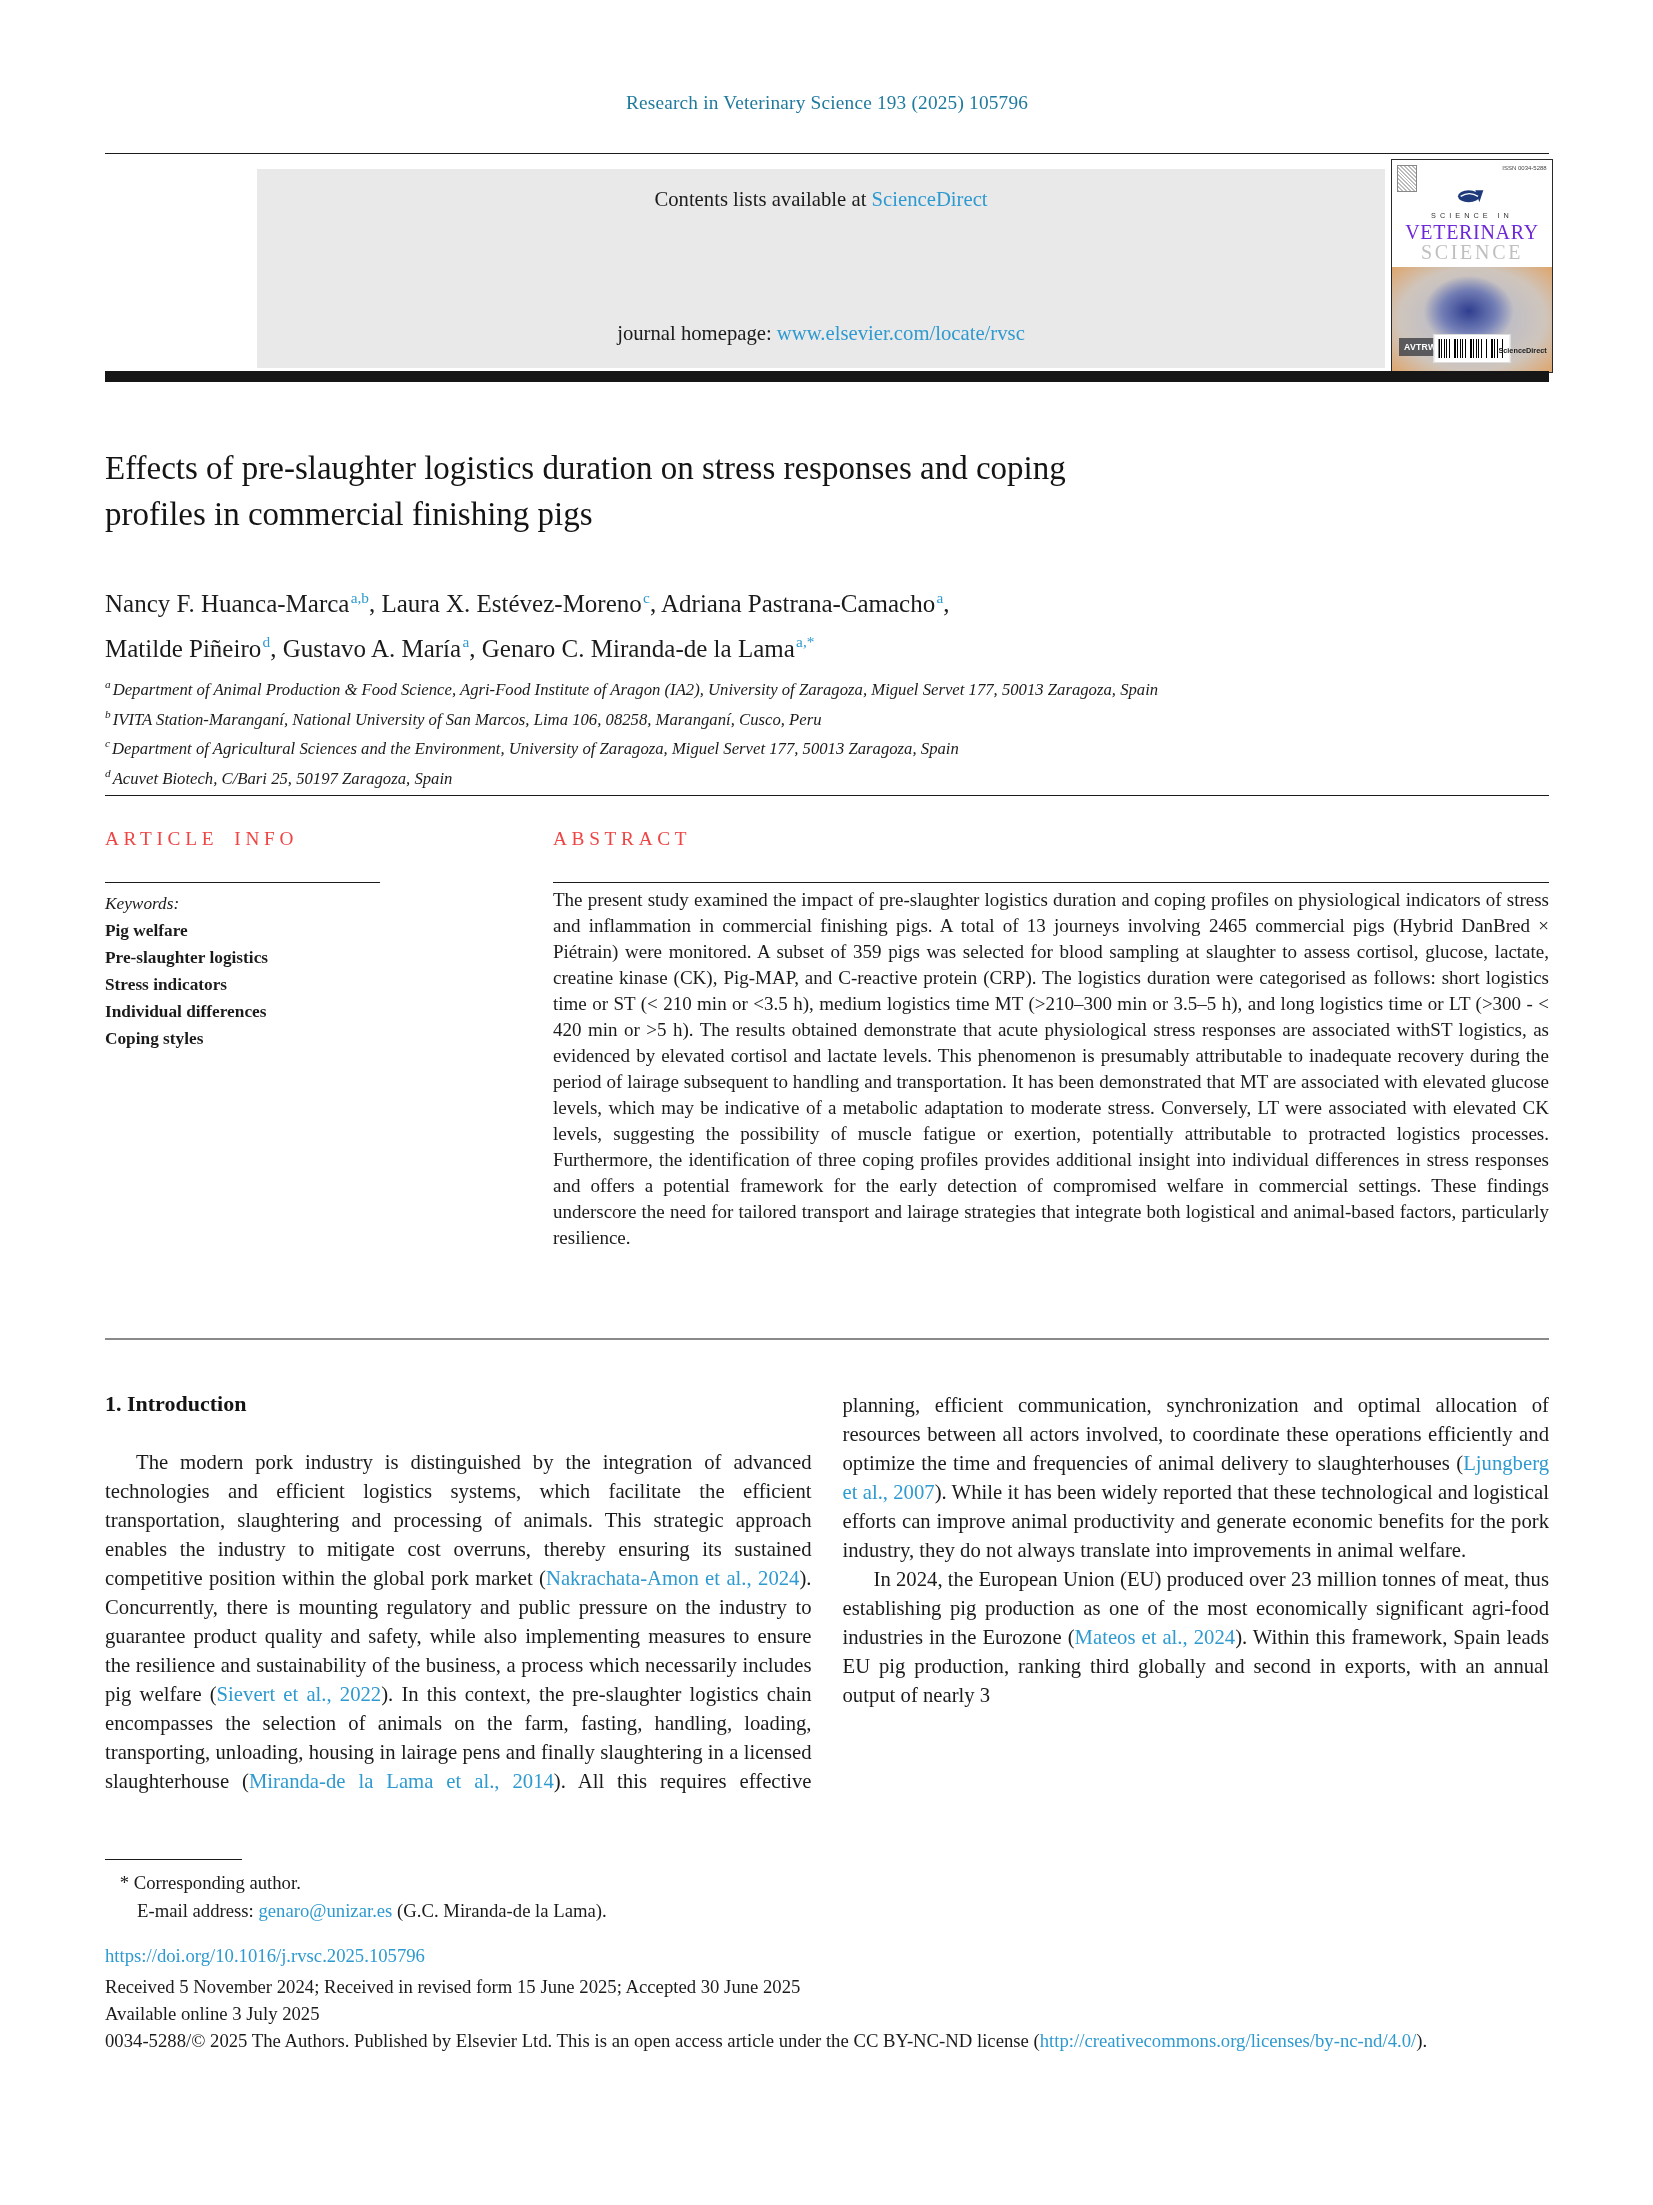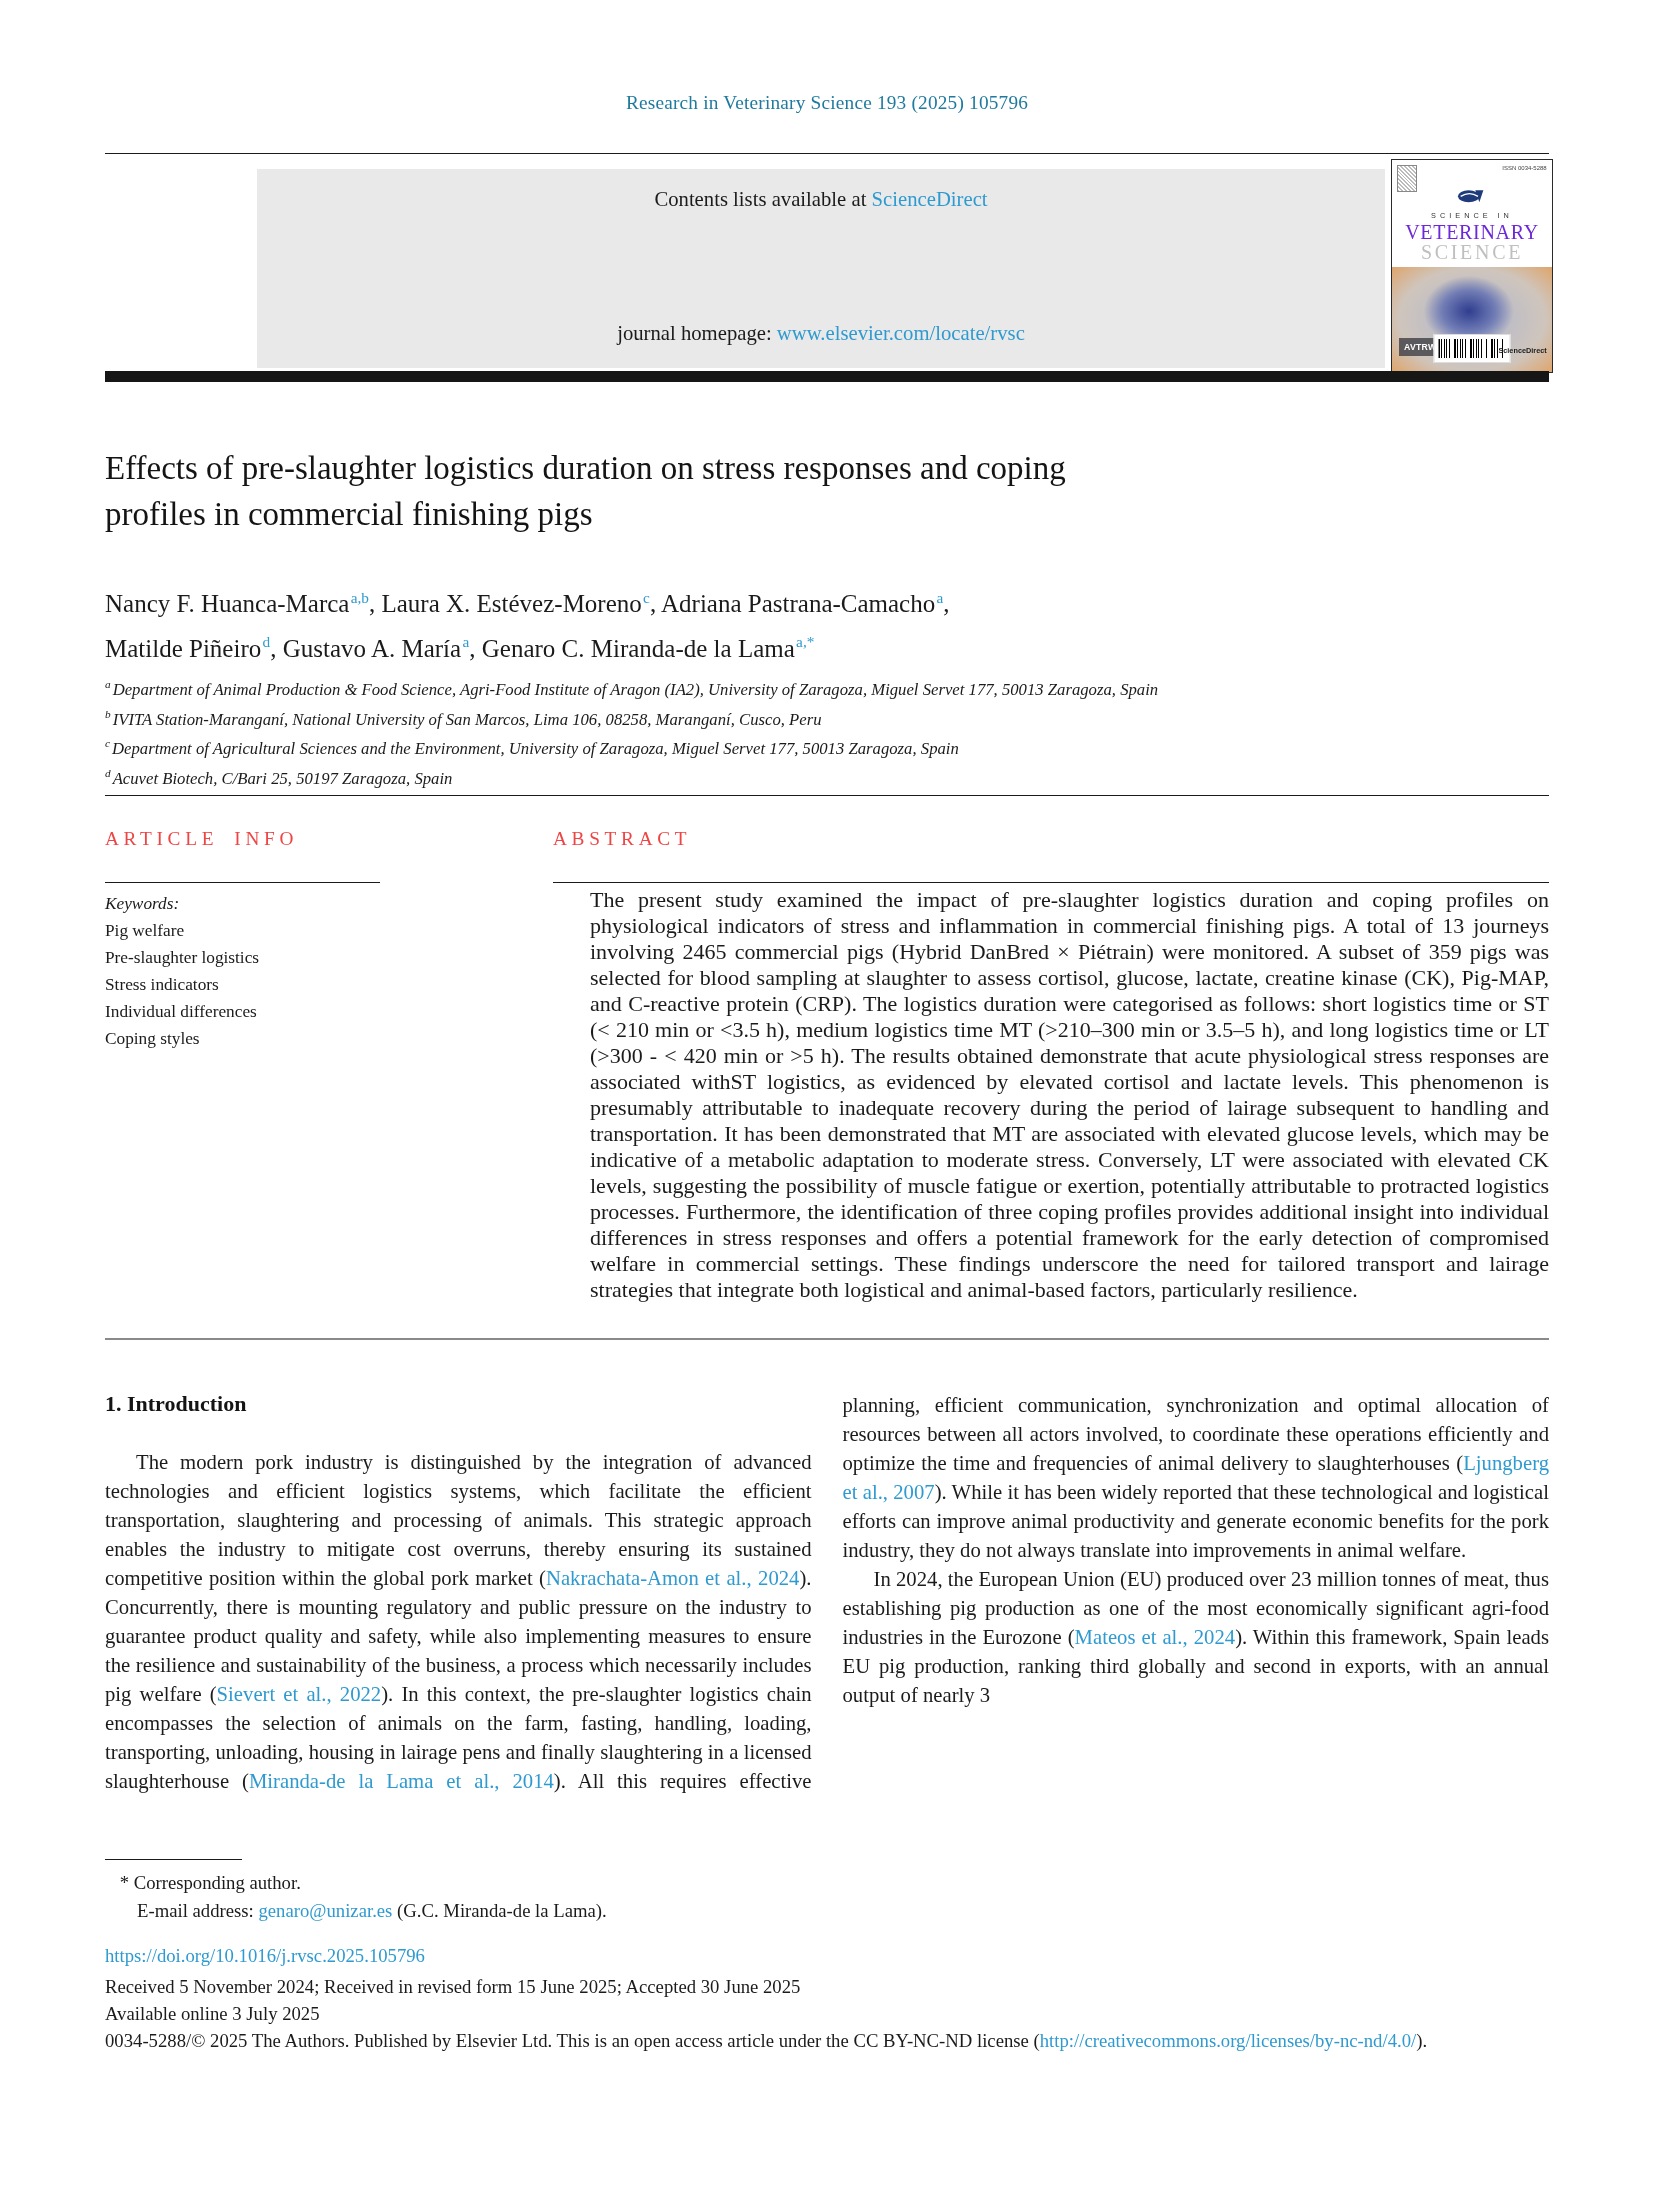--- a/index.html
+++ b/index.html
@@ -66,7 +66,7 @@
   .head-rule-r{position:absolute;left:553px;top:882px;width:996px;height:1.3px;background:#1b1b1b;}
   .kw-label{margin-top:40px;font-style:italic;font-size:17.3px;line-height:27px;}
   .kw{font-size:17.3px;line-height:27px;}
-  .abs-text{margin-top:37px;font-size:22px;line-height:26px;text-align:justify;margin-left:37px;}
+  .abs-text{margin-top:37px;font-size:19px;line-height:26px;text-align:justify;}
   .section-rule{position:absolute;left:105px;top:1338px;width:1444px;height:2px;background:#8a8a8a;}
   
   .intro{position:absolute;left:105px;top:1391px;width:1444px;height:433px;

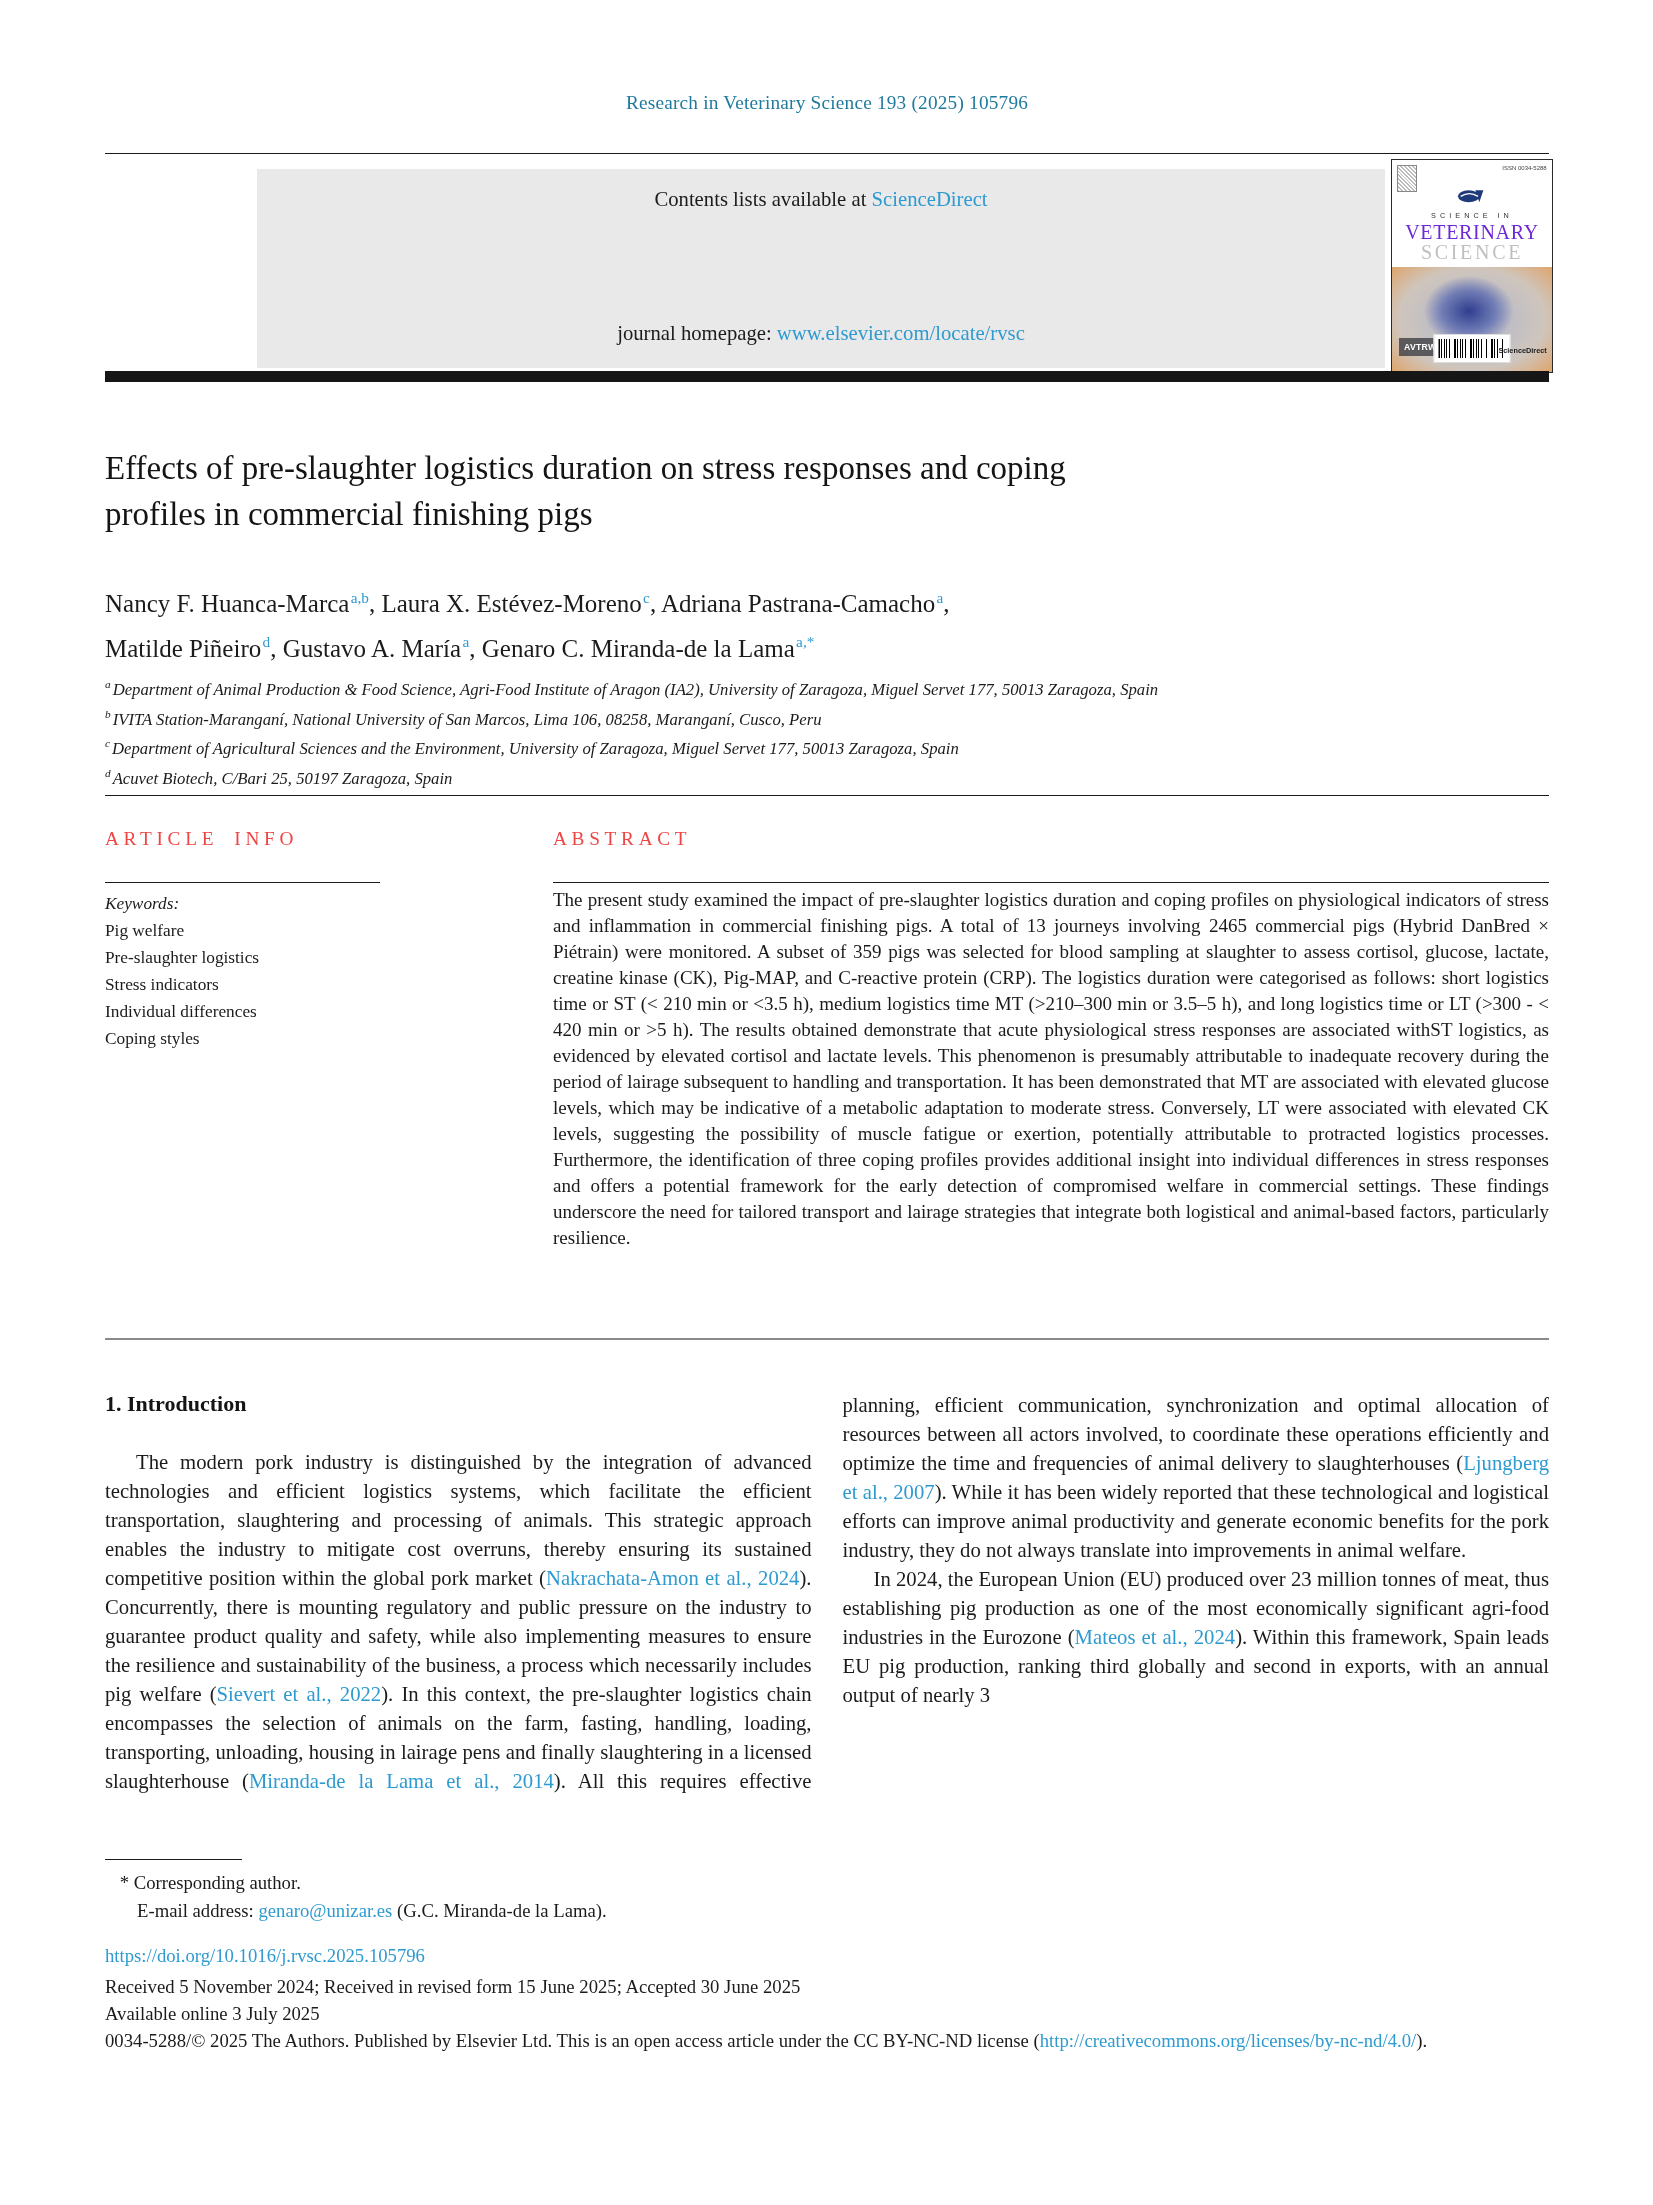--- a/index.html
+++ b/index.html
@@ -65,7 +65,7 @@
   .head-rule-l{position:absolute;left:105px;top:882px;width:275px;height:1.3px;background:#1b1b1b;}
   .head-rule-r{position:absolute;left:553px;top:882px;width:996px;height:1.3px;background:#1b1b1b;}
   .kw-label{margin-top:40px;font-style:italic;font-size:17.3px;line-height:27px;}
-  .kw{font-size:17.3px;line-height:27px;}
+  .kw{font-size:17.3px;line-height:27px;font-weight:bold;}
   .abs-text{margin-top:37px;font-size:19px;line-height:26px;text-align:justify;}
   .section-rule{position:absolute;left:105px;top:1338px;width:1444px;height:2px;background:#8a8a8a;}
   

